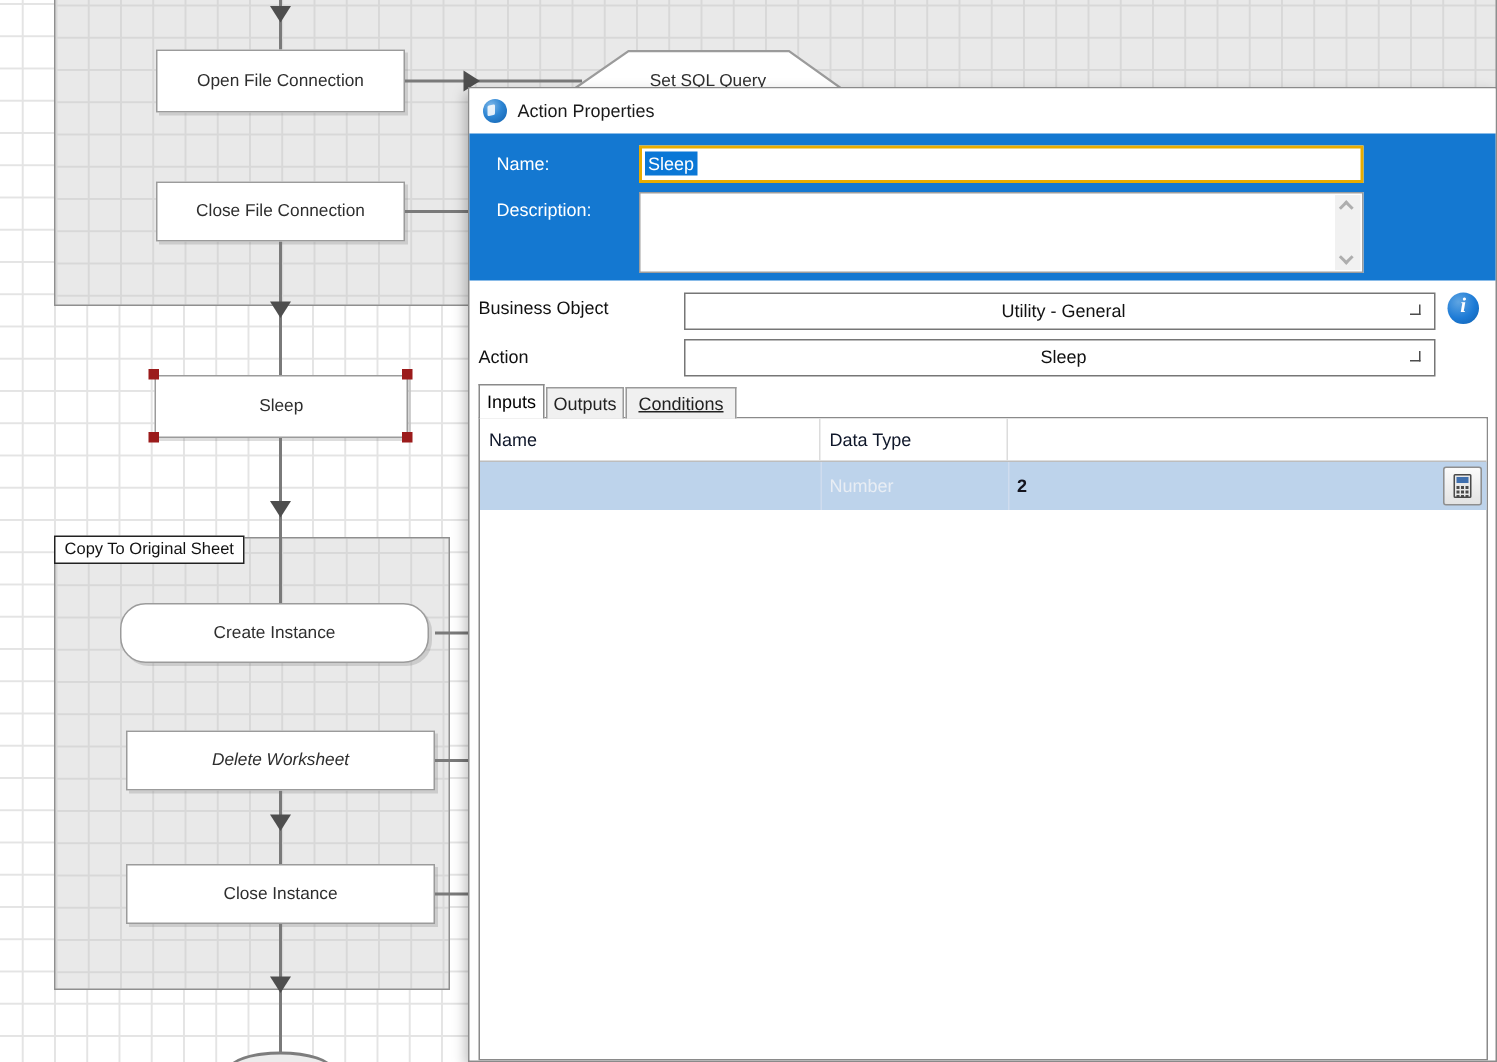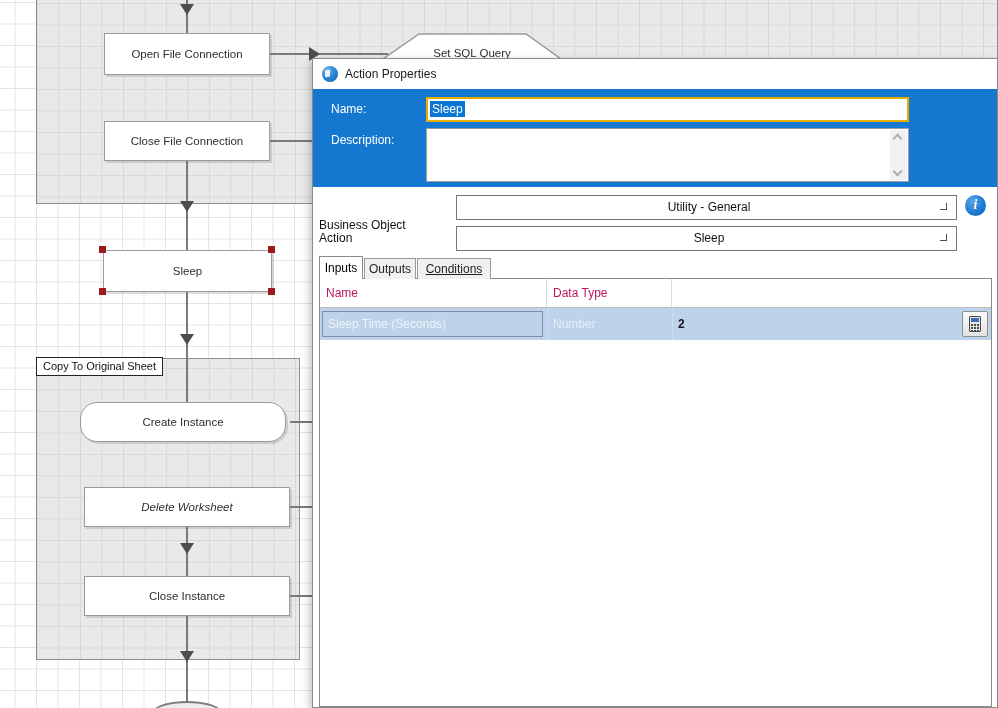--- a/index.html
+++ b/index.html
@@ -195,7 +195,7 @@
       </div>
     </div>
 
-    <div class="form-label" style="left:6px; top:159px;">Business Object</div>
+    <div class="form-label" style="left:6px; top:139px;">Business Object</div>
     <div class="combo" style="top:136px;">
       <span>Utility - General</span>
       <div class="chev"></div>

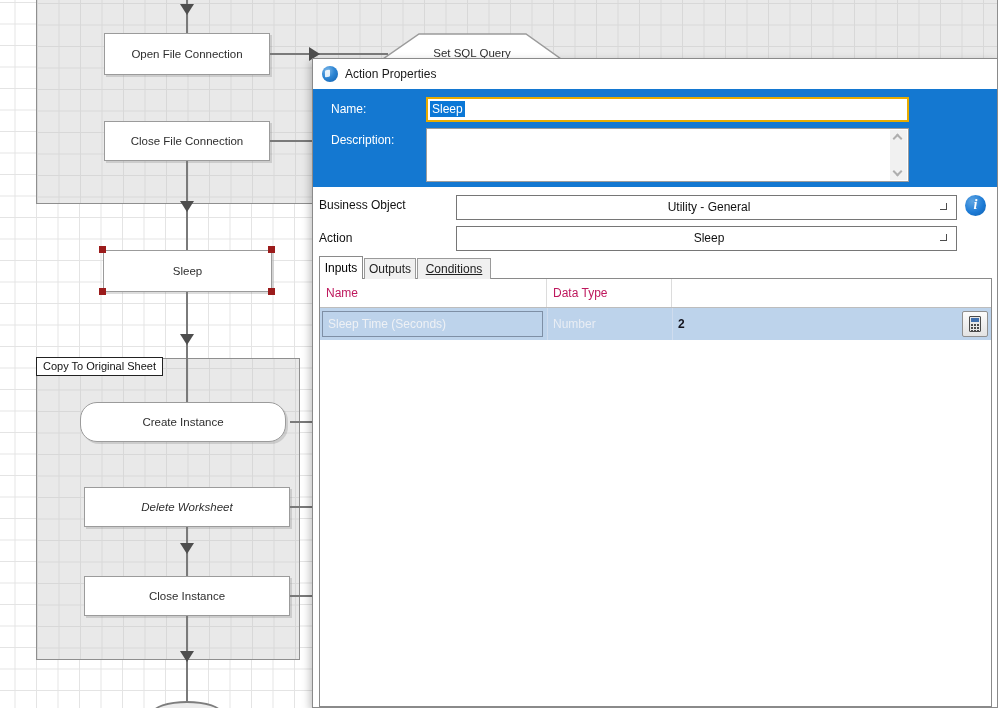--- a/index.html
+++ b/index.html
@@ -93,7 +93,7 @@
     background:#fff; border:1px solid #8a8a8a; }
   .thead { position:absolute; left:0; top:0; right:0; height:29px; background:#fff;
     border-bottom:1px solid #bdbdbd; }
-  .th { position:absolute; top:0; height:28px; line-height:28px; font-size:12px; color:#be185d;
+  .th { position:absolute; top:0; height:28px; line-height:28px; font-size:12px; color:#0f172a;
     padding-left:6px; border-right:1px solid #dcdcdc; }
   .trow { position:absolute; left:0; top:29px; right:0; height:32px; background:#bdd3eb; }
   .td-sep { position:absolute; top:0; bottom:0; width:1px; background:#cfdcee; }

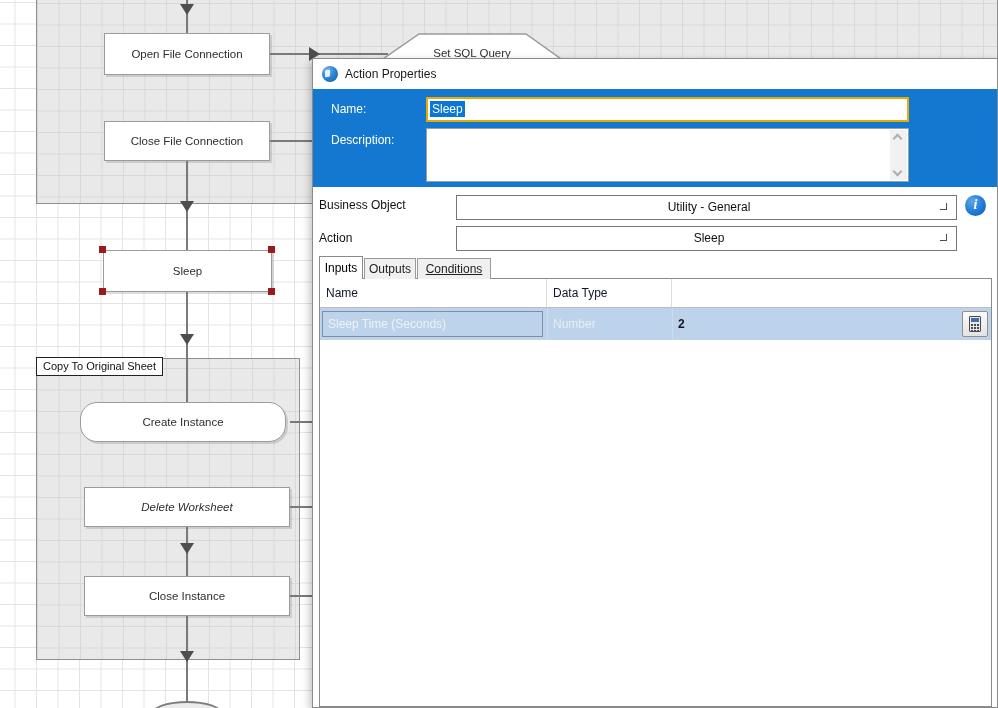--- a/index.html
+++ b/index.html
@@ -223,7 +223,6 @@
       <div class="trow">
         <div class="td-sep" style="left:227px;"></div>
         <div class="td-sep" style="left:352px;"></div>
-        <div class="name-cell">Sleep Time (Seconds)</div>
         <div class="dt-text">Number</div>
         <div class="val-text">2</div>
         <div class="calc-btn">

